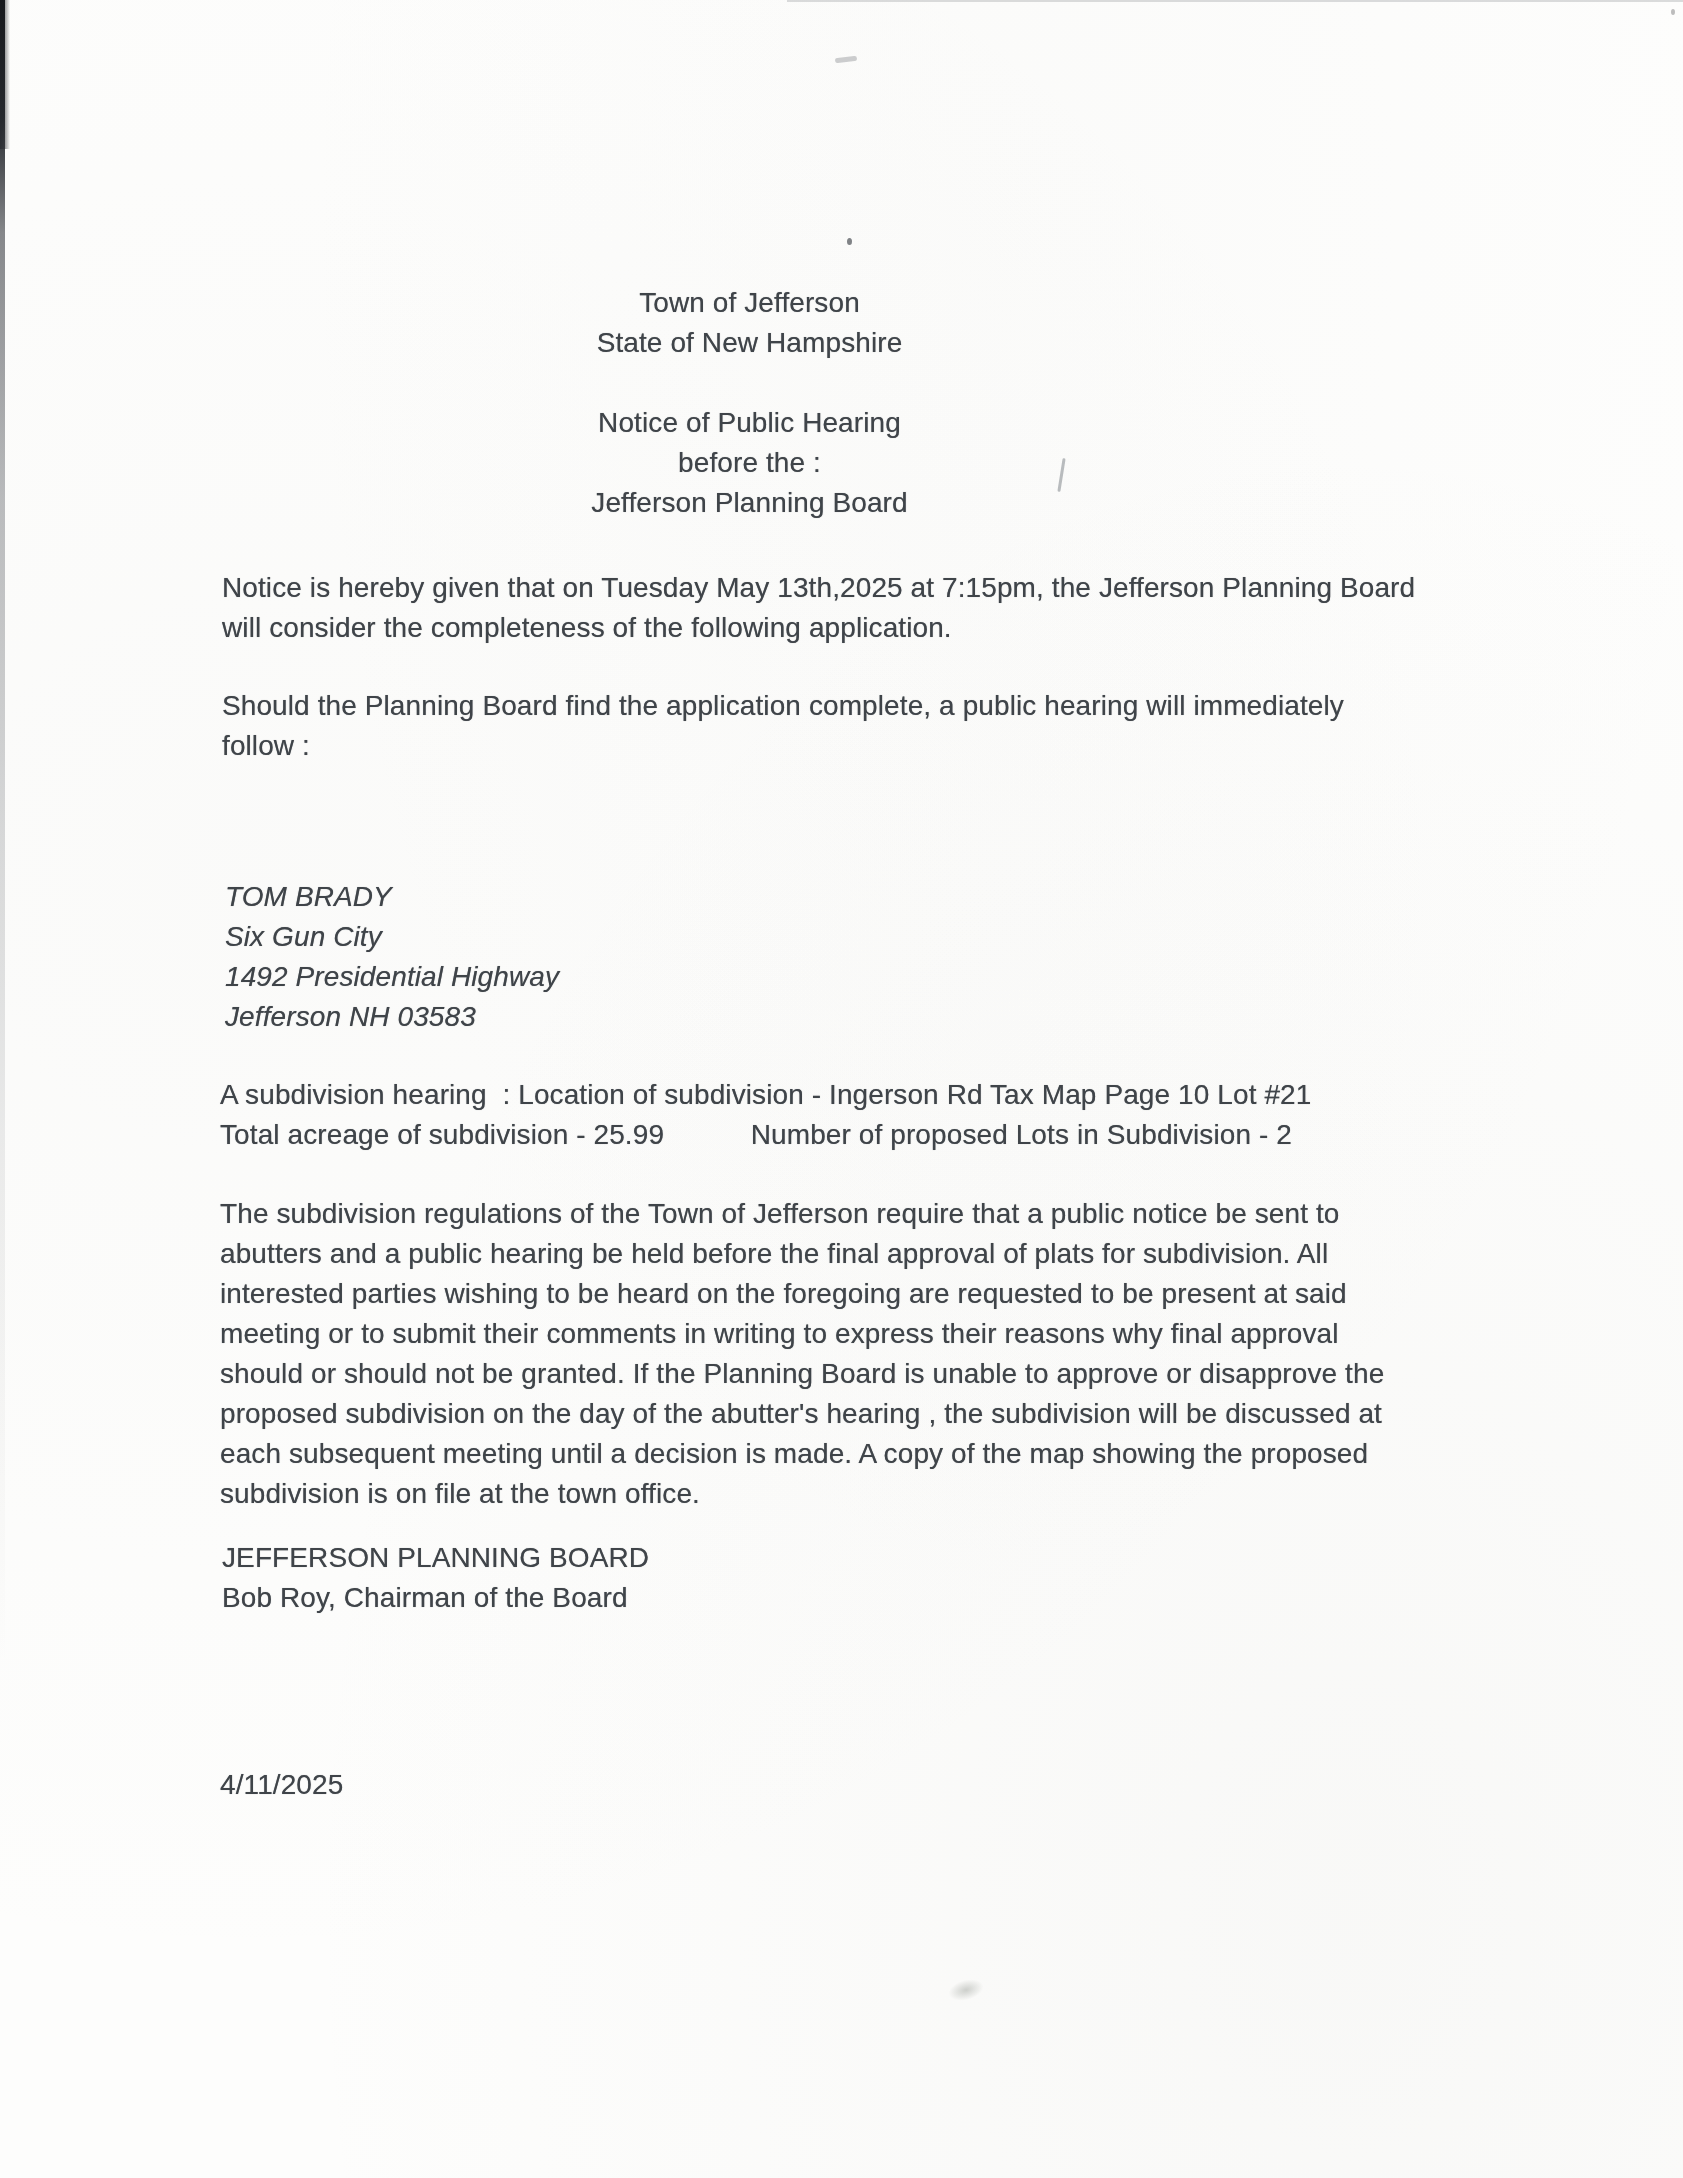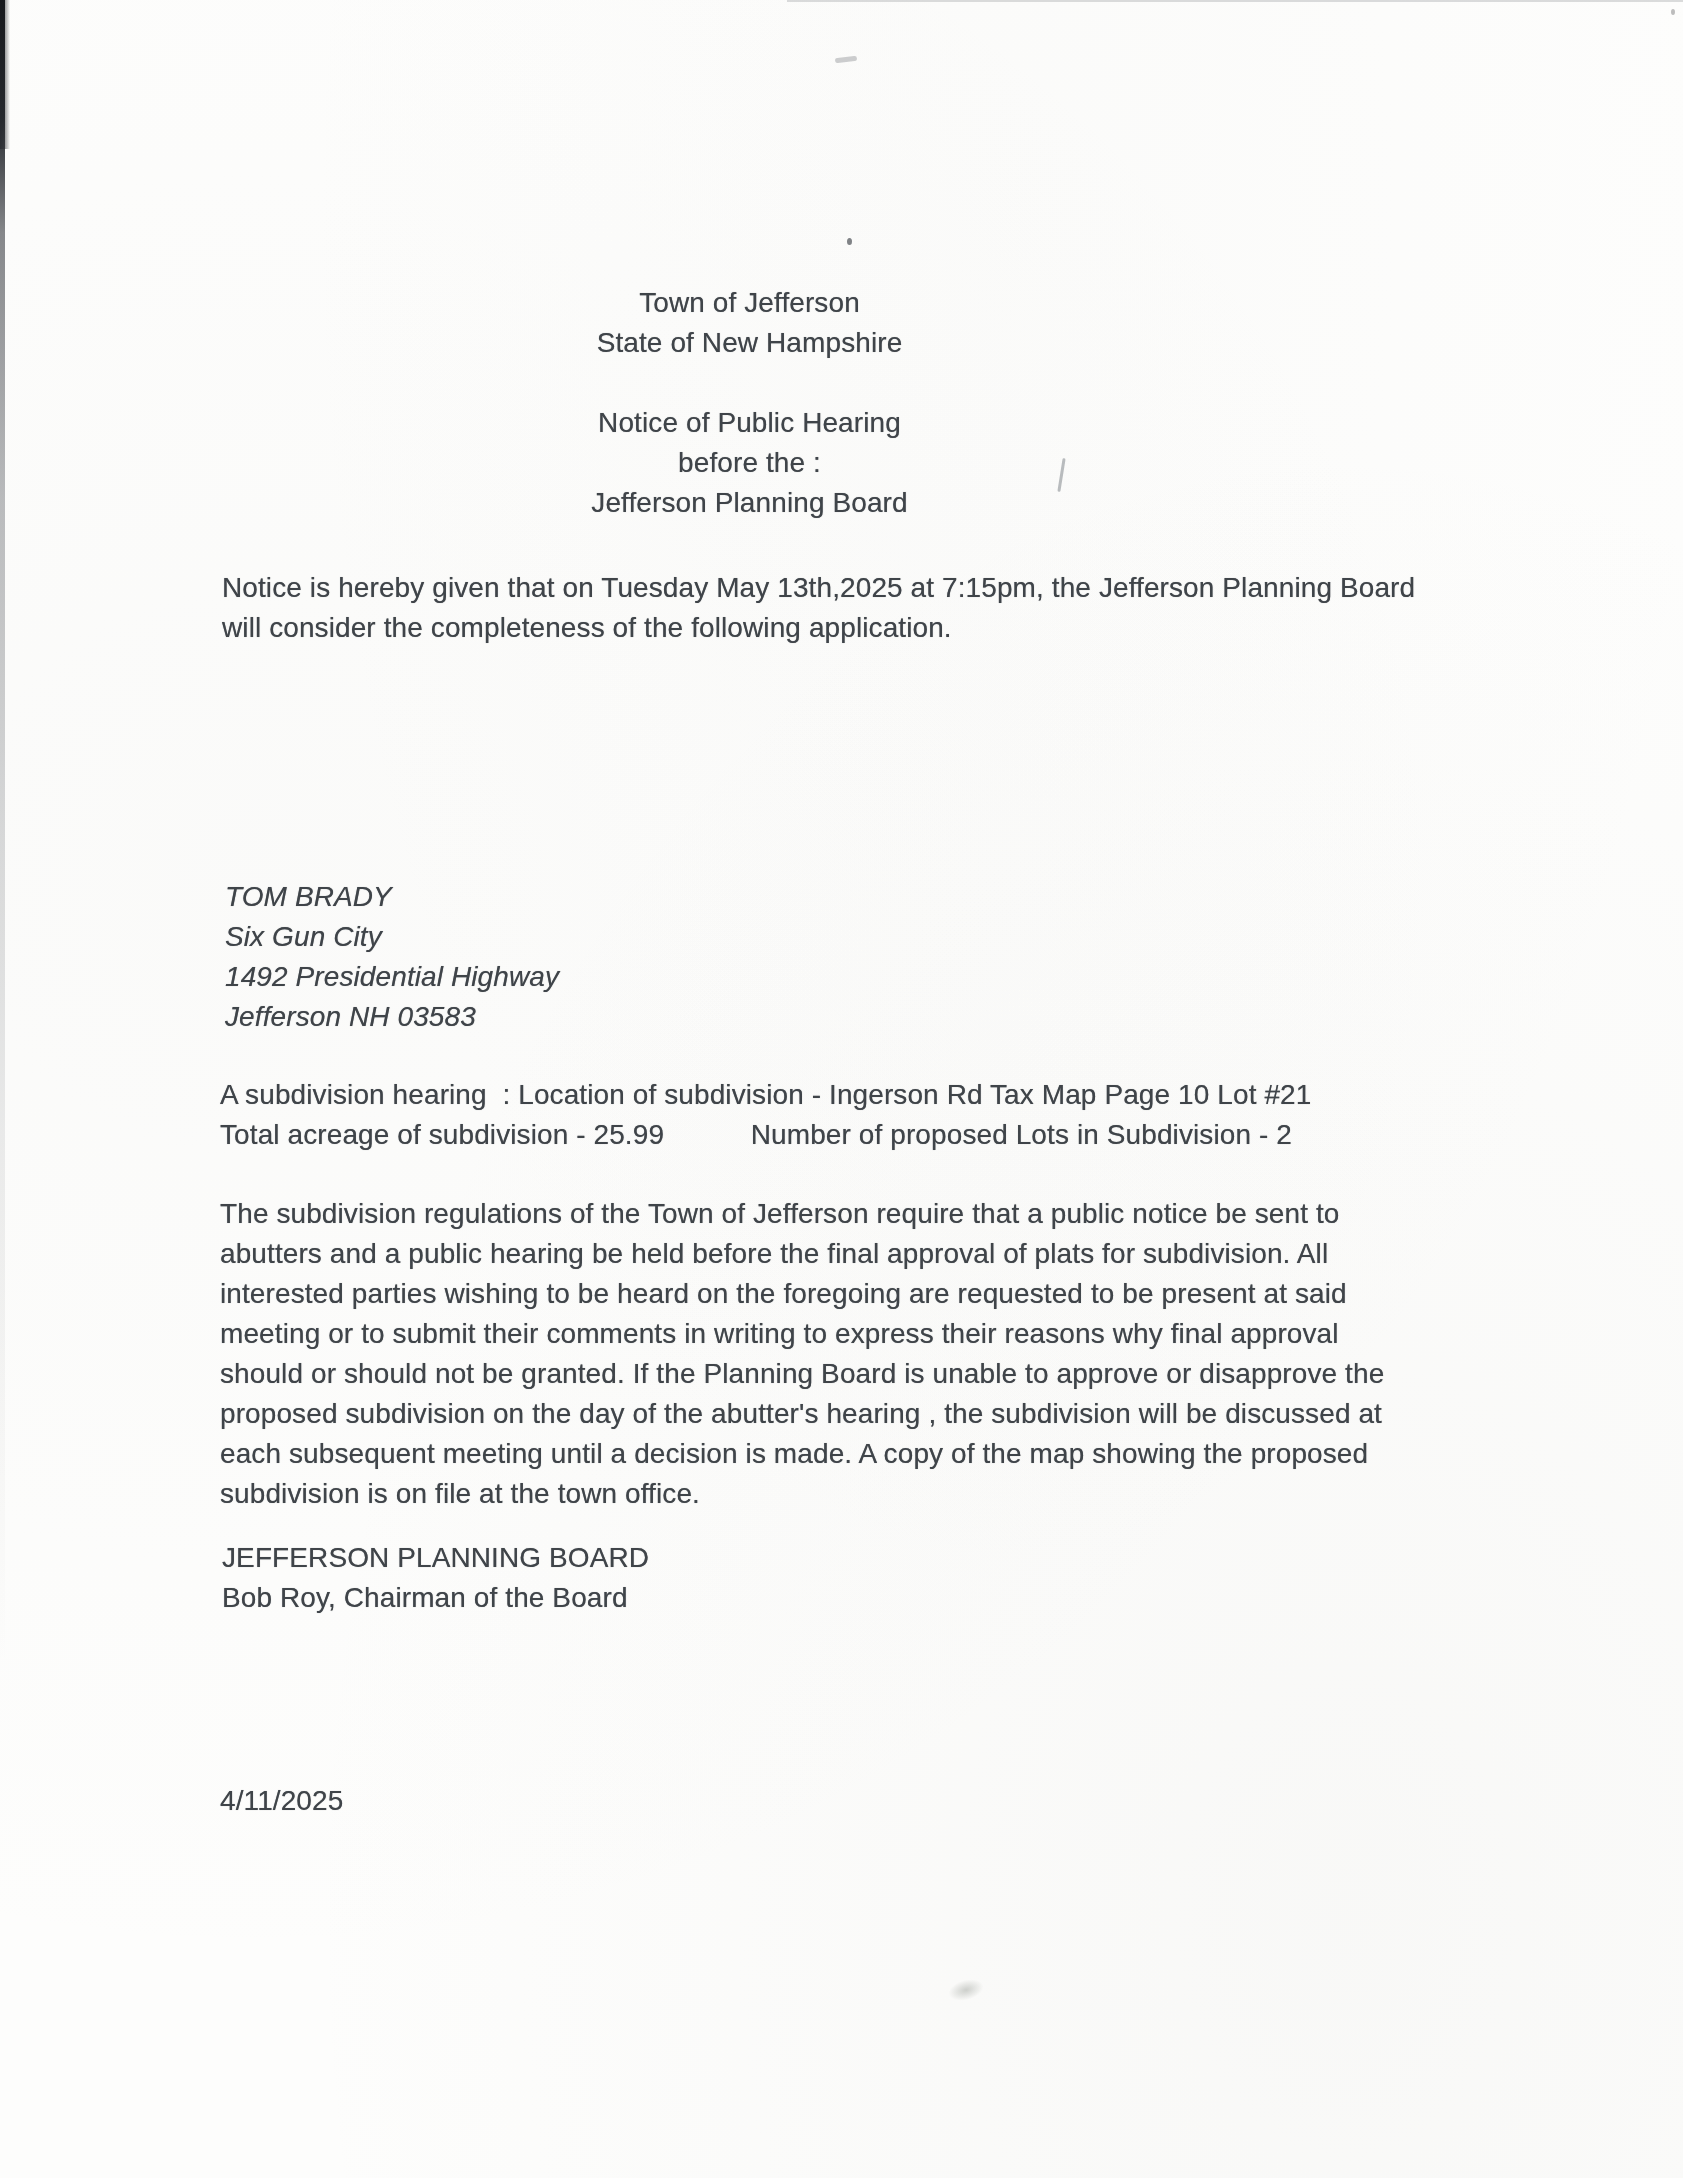--- a/index.html
+++ b/index.html
@@ -132,6 +132,8 @@
   <div class="textblock block-intro">Notice is hereby given that on Tuesday May 13th,2025 at 7:15pm, the Jefferson Planning Board
 will consider the completeness of the following application.</div>
 
+  <div class="textblock block-complete">Should the Planning Board find the application complete, a public hearing will immediately
+follow :</div>
 
   <div class="textblock block-applicant">TOM BRADY
 Six Gun City

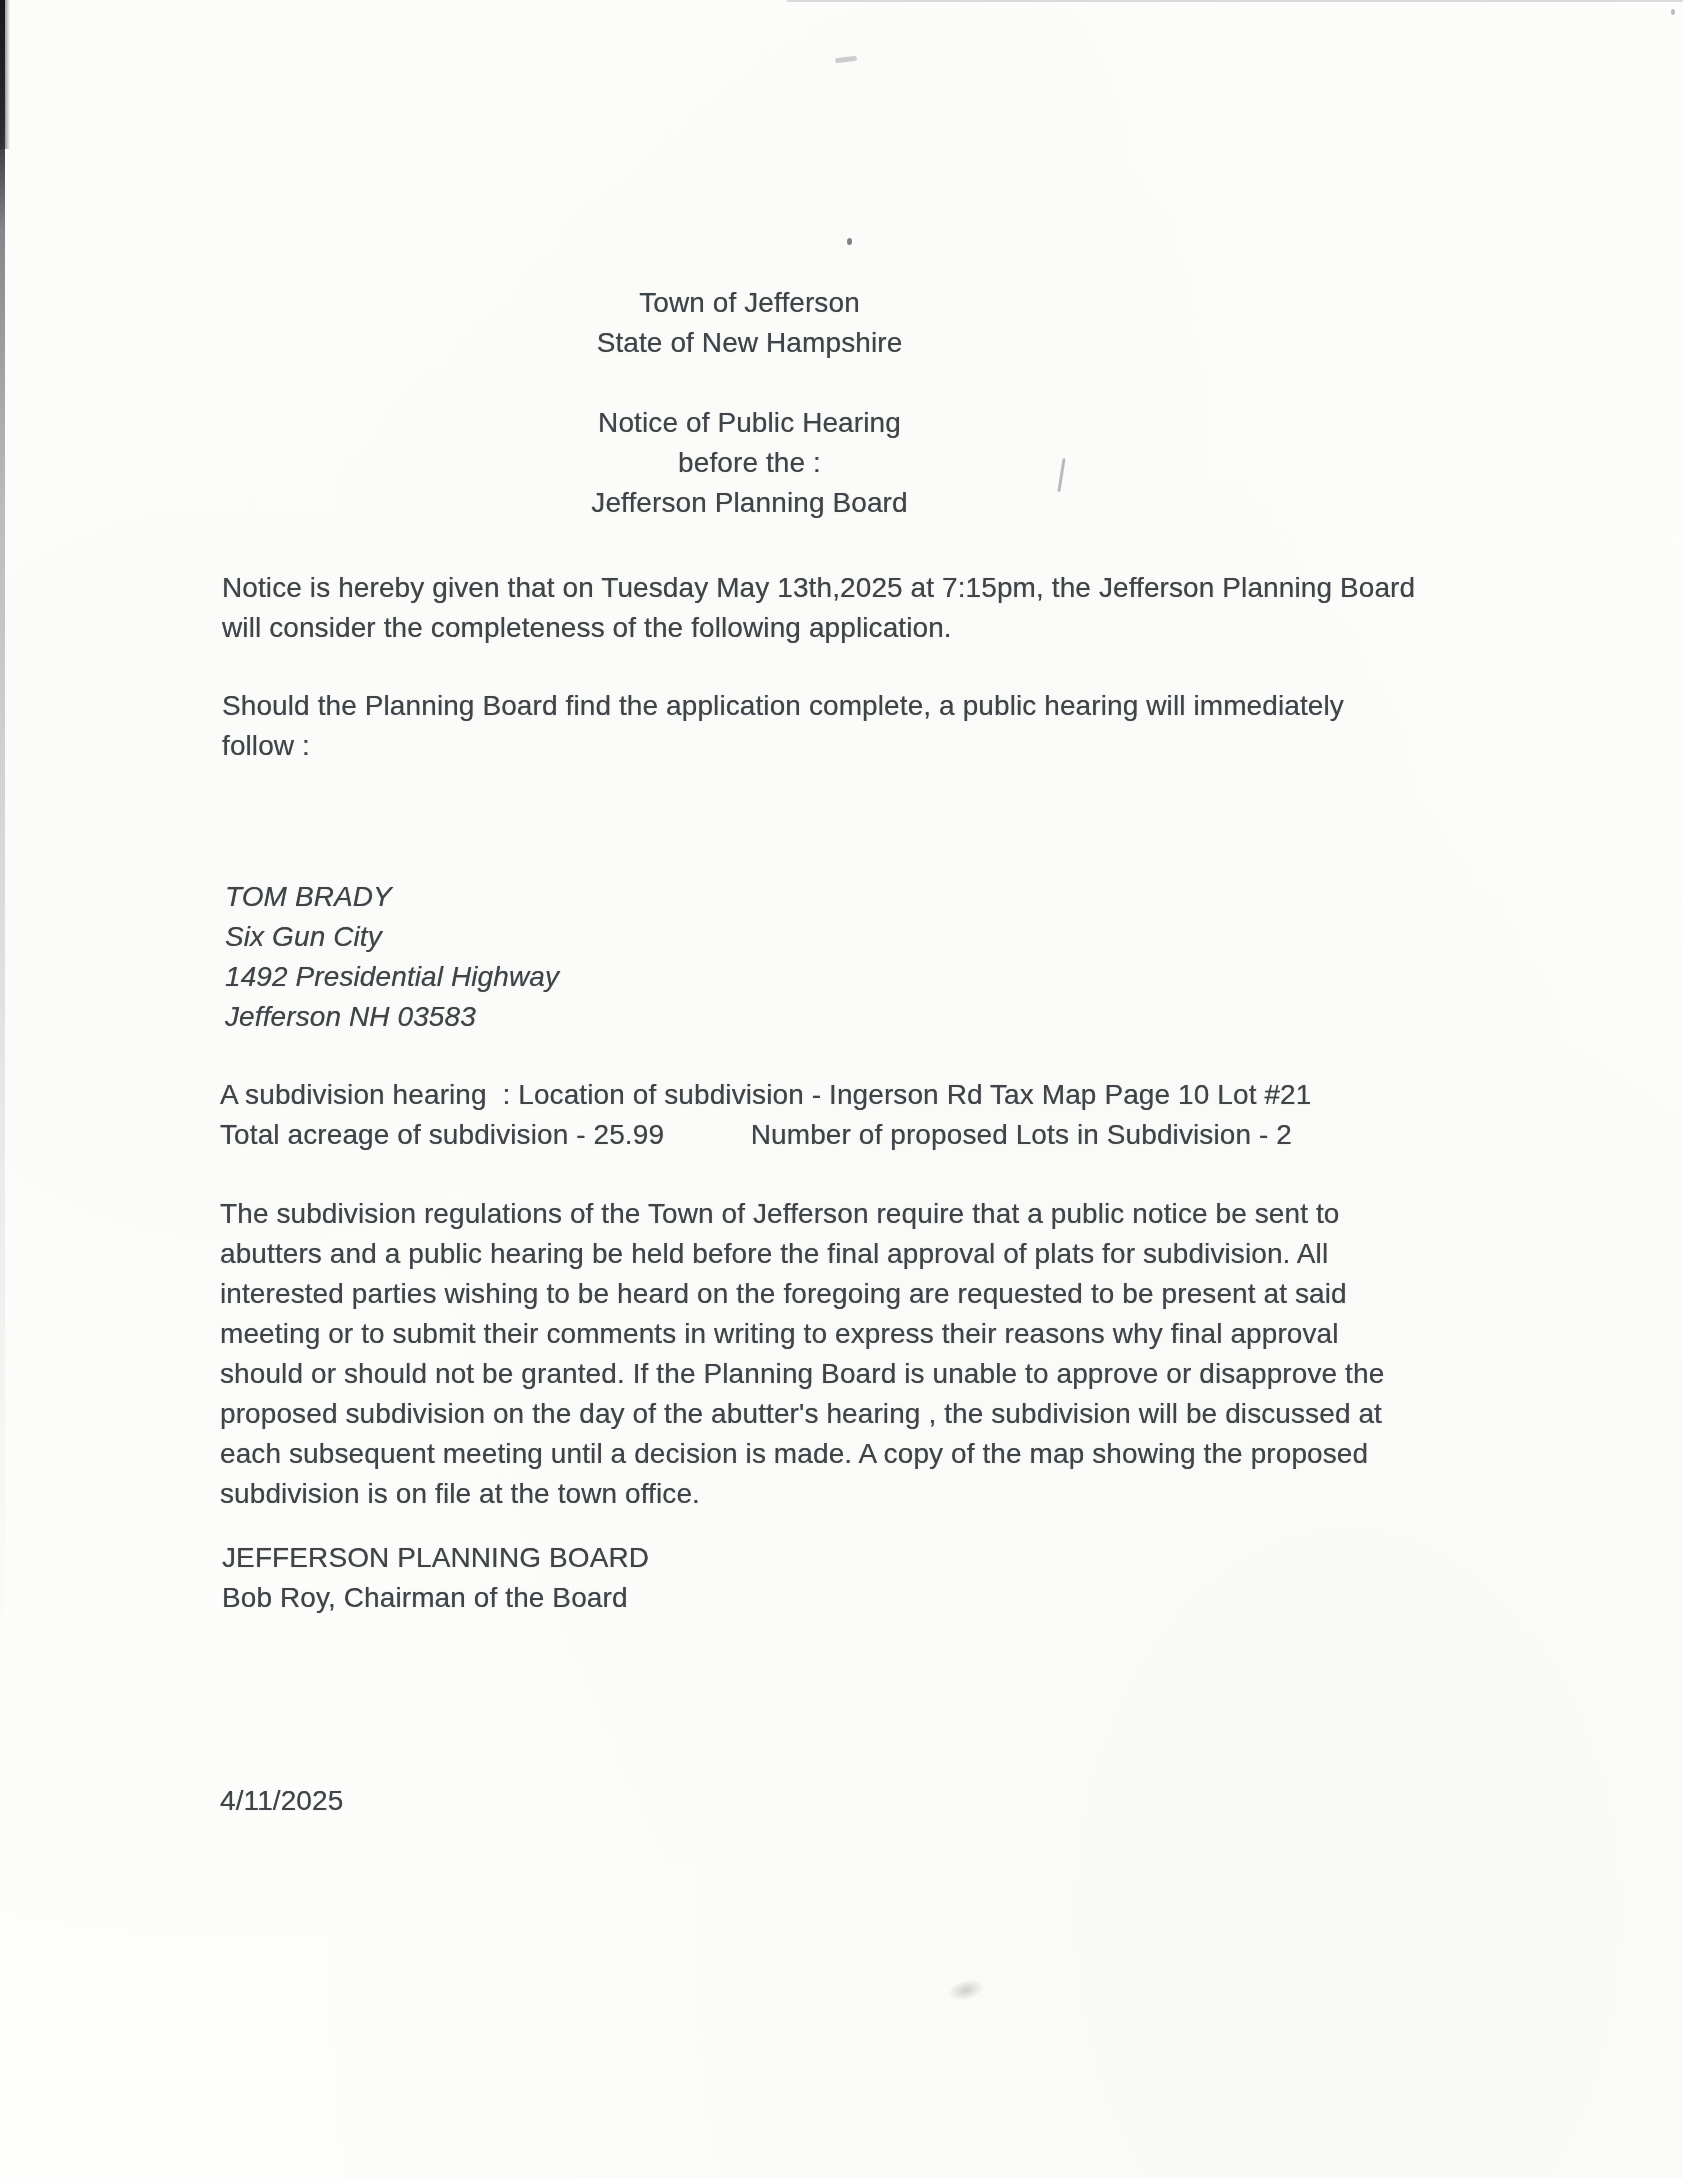--- a/index.html
+++ b/index.html
@@ -41,7 +41,7 @@
   .block-hearing    { top: 1075px; left: 220px; width: 1337px; }
   .block-bodypar    { top: 1194px; left: 220px; width: 1307px; }
   .block-signature  { top: 1538px; left: 222px; width: 891px;  }
-  .block-date       { top: 1765px; left: 220px; width: 396px; margin-top: 16px;  }
+  .block-date       { top: 1765px; left: 220px; width: 396px;  }
 
   
   .edge-left-strip {

